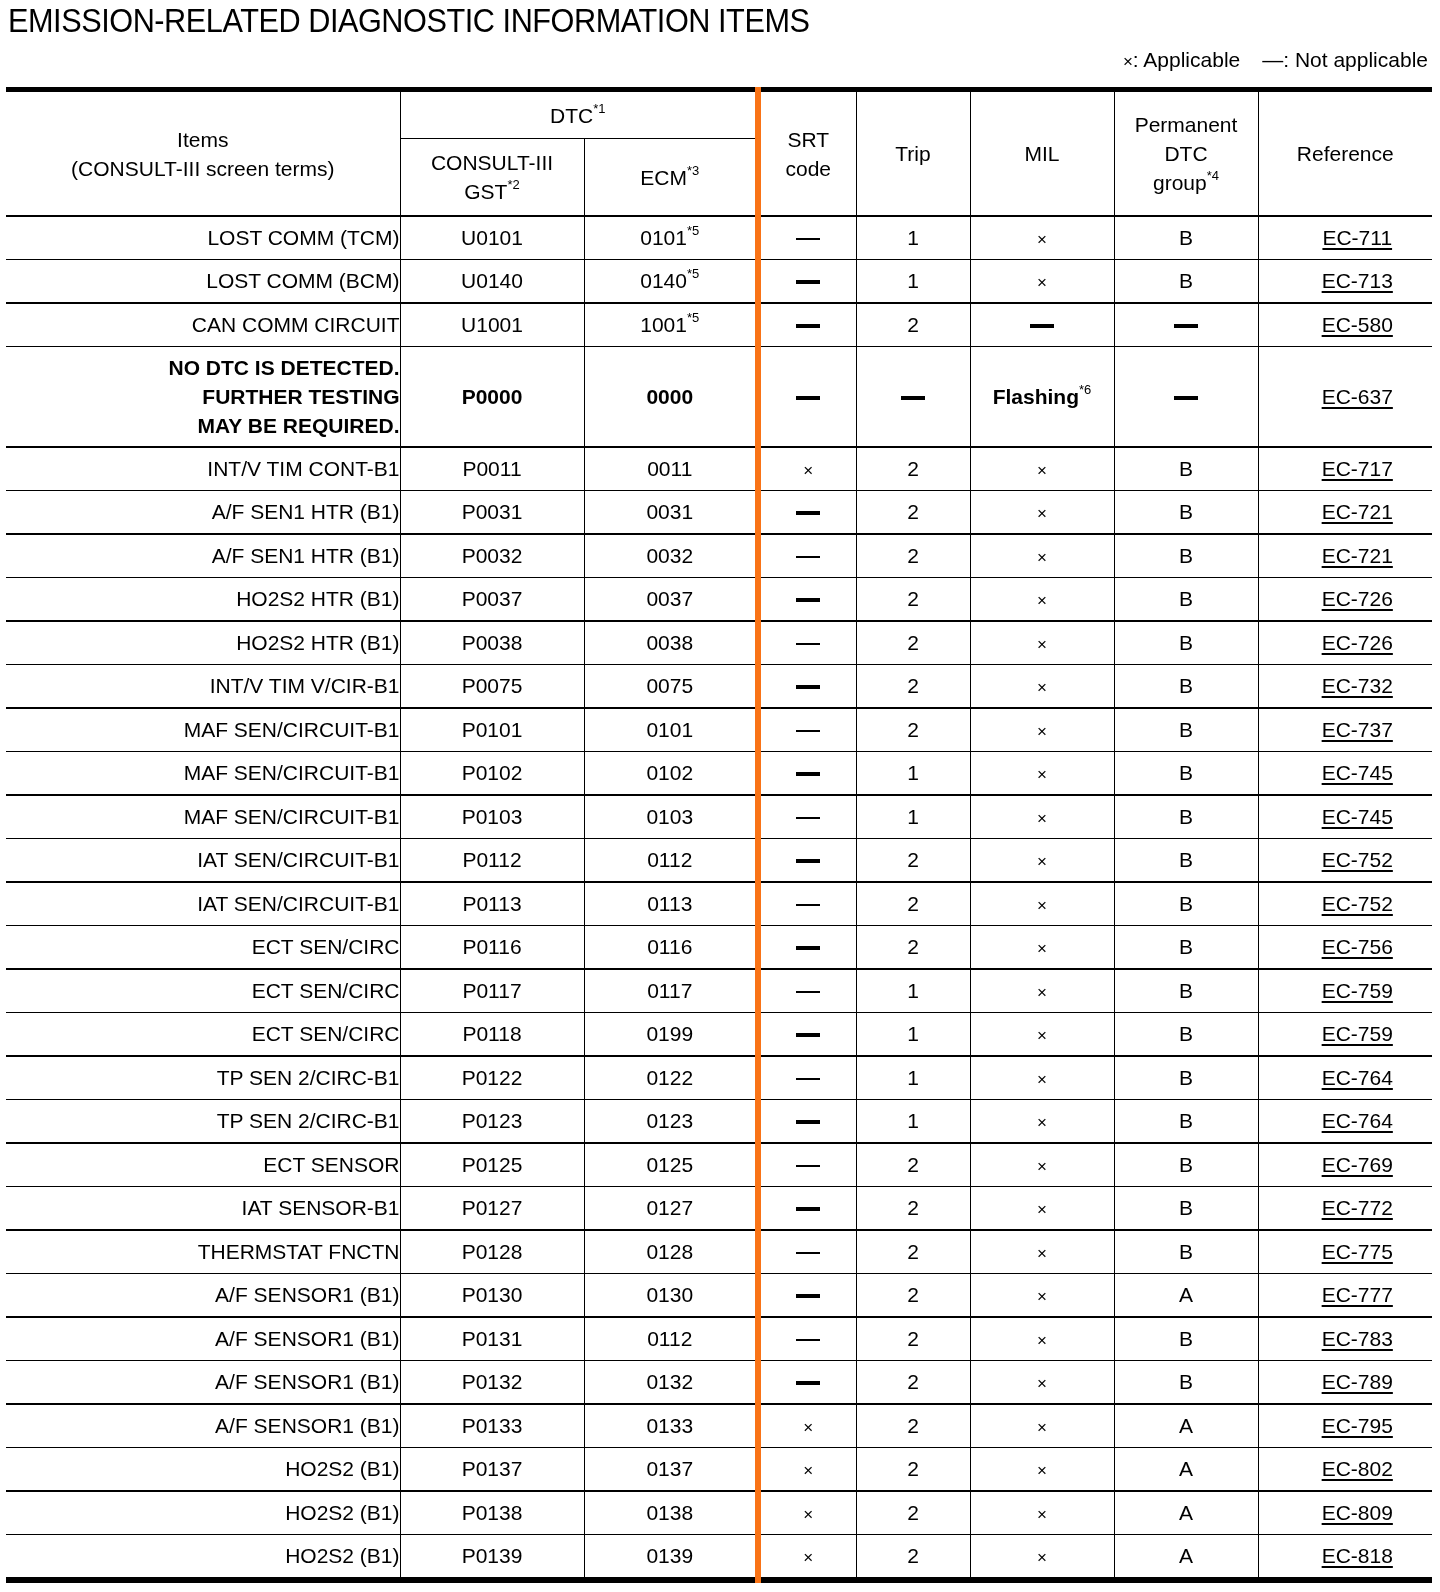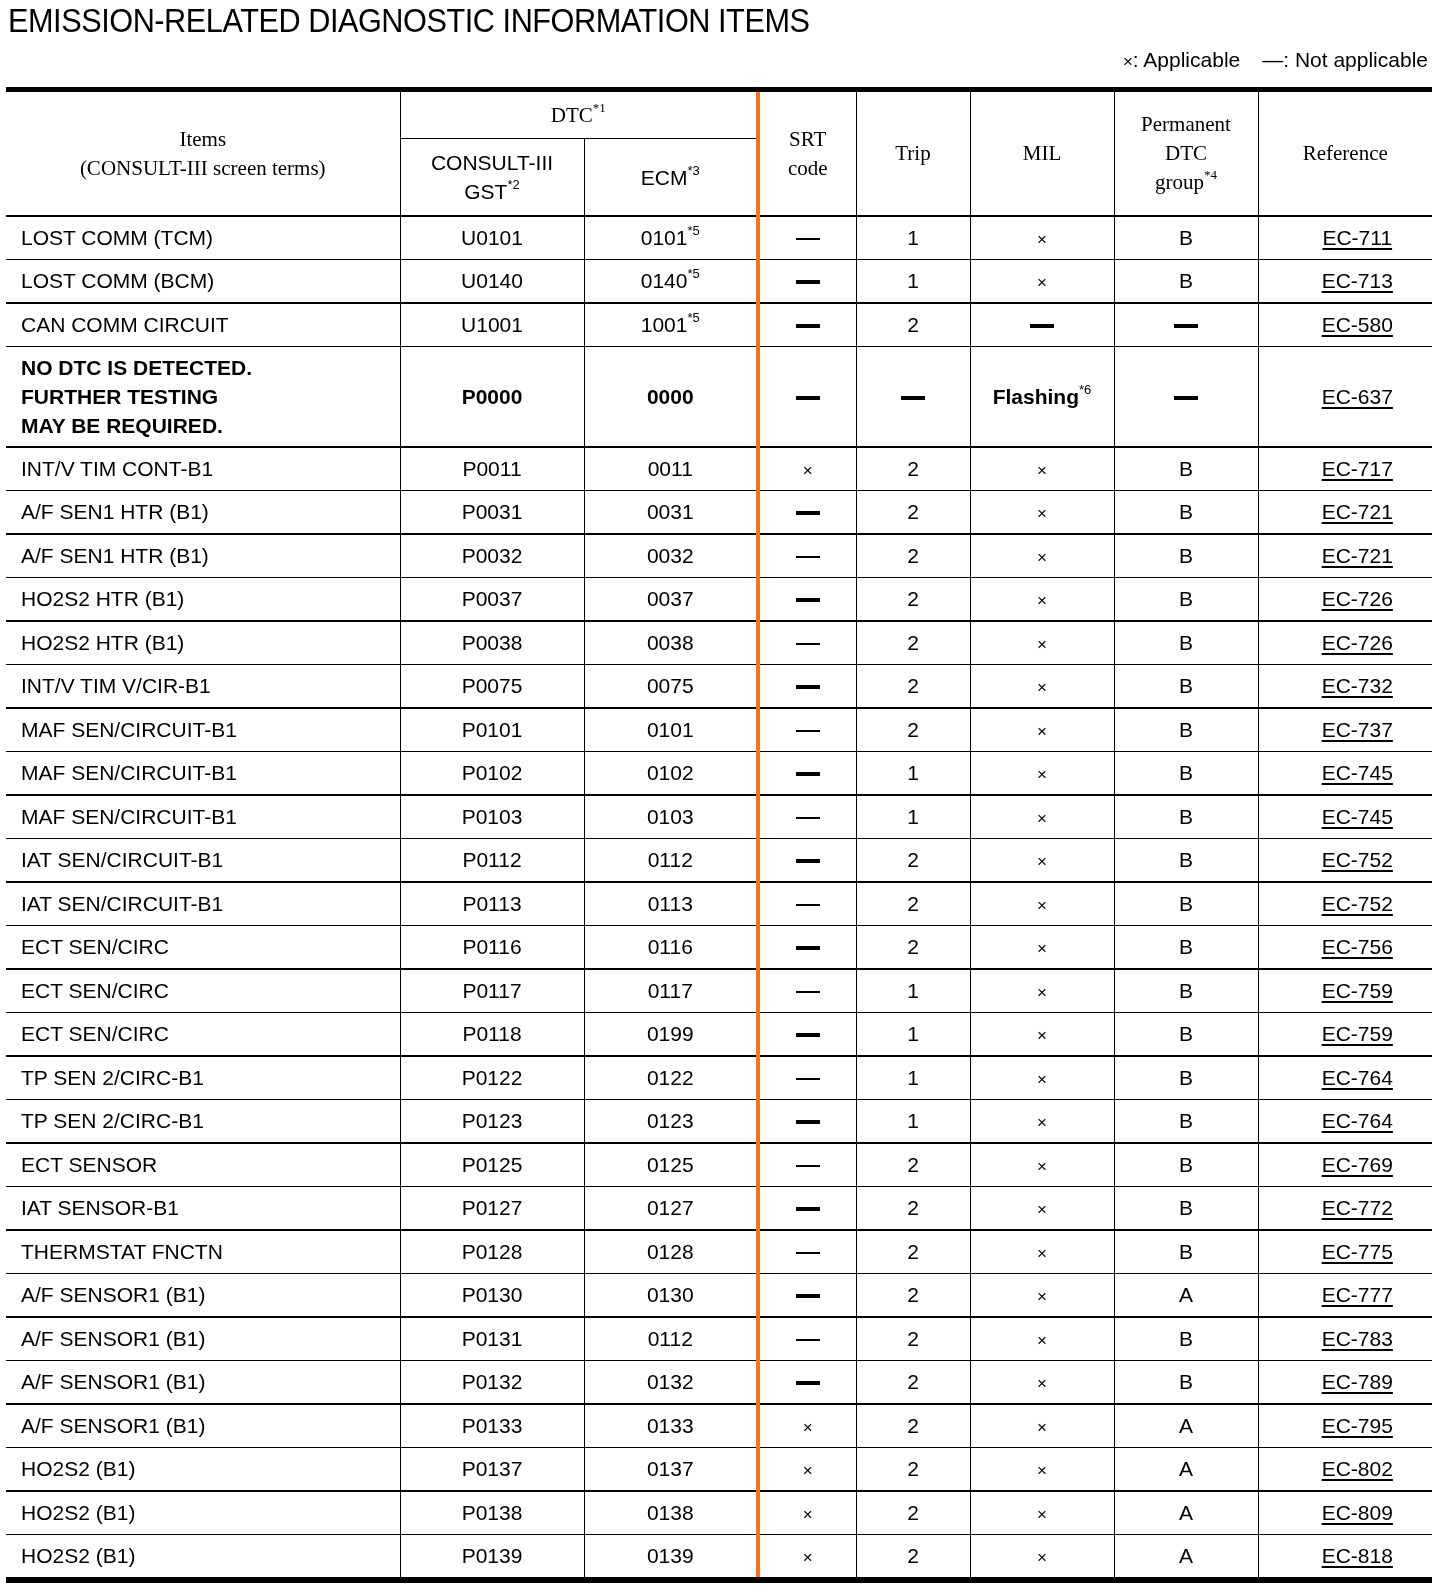--- a/index.html
+++ b/index.html
@@ -22,7 +22,7 @@
   th:last-child, td:last-child { border-right: none; }
   th.srt-col, td.srt-col { border-left: 4px solid #f97316; }
   thead th { line-height: 29px; }
-  thead tr.h1 th { height: 46px; font-family: Liberation Serif, serif; }
+  thead tr.h1 th { height: 46px; }
   thead tr.h2 th { height: 76px; }
   thead th.dtc { border-bottom: 1.5px solid #000; }
   thead tr:last-child th, thead th.rowspan { border-bottom: 2px solid #000; }

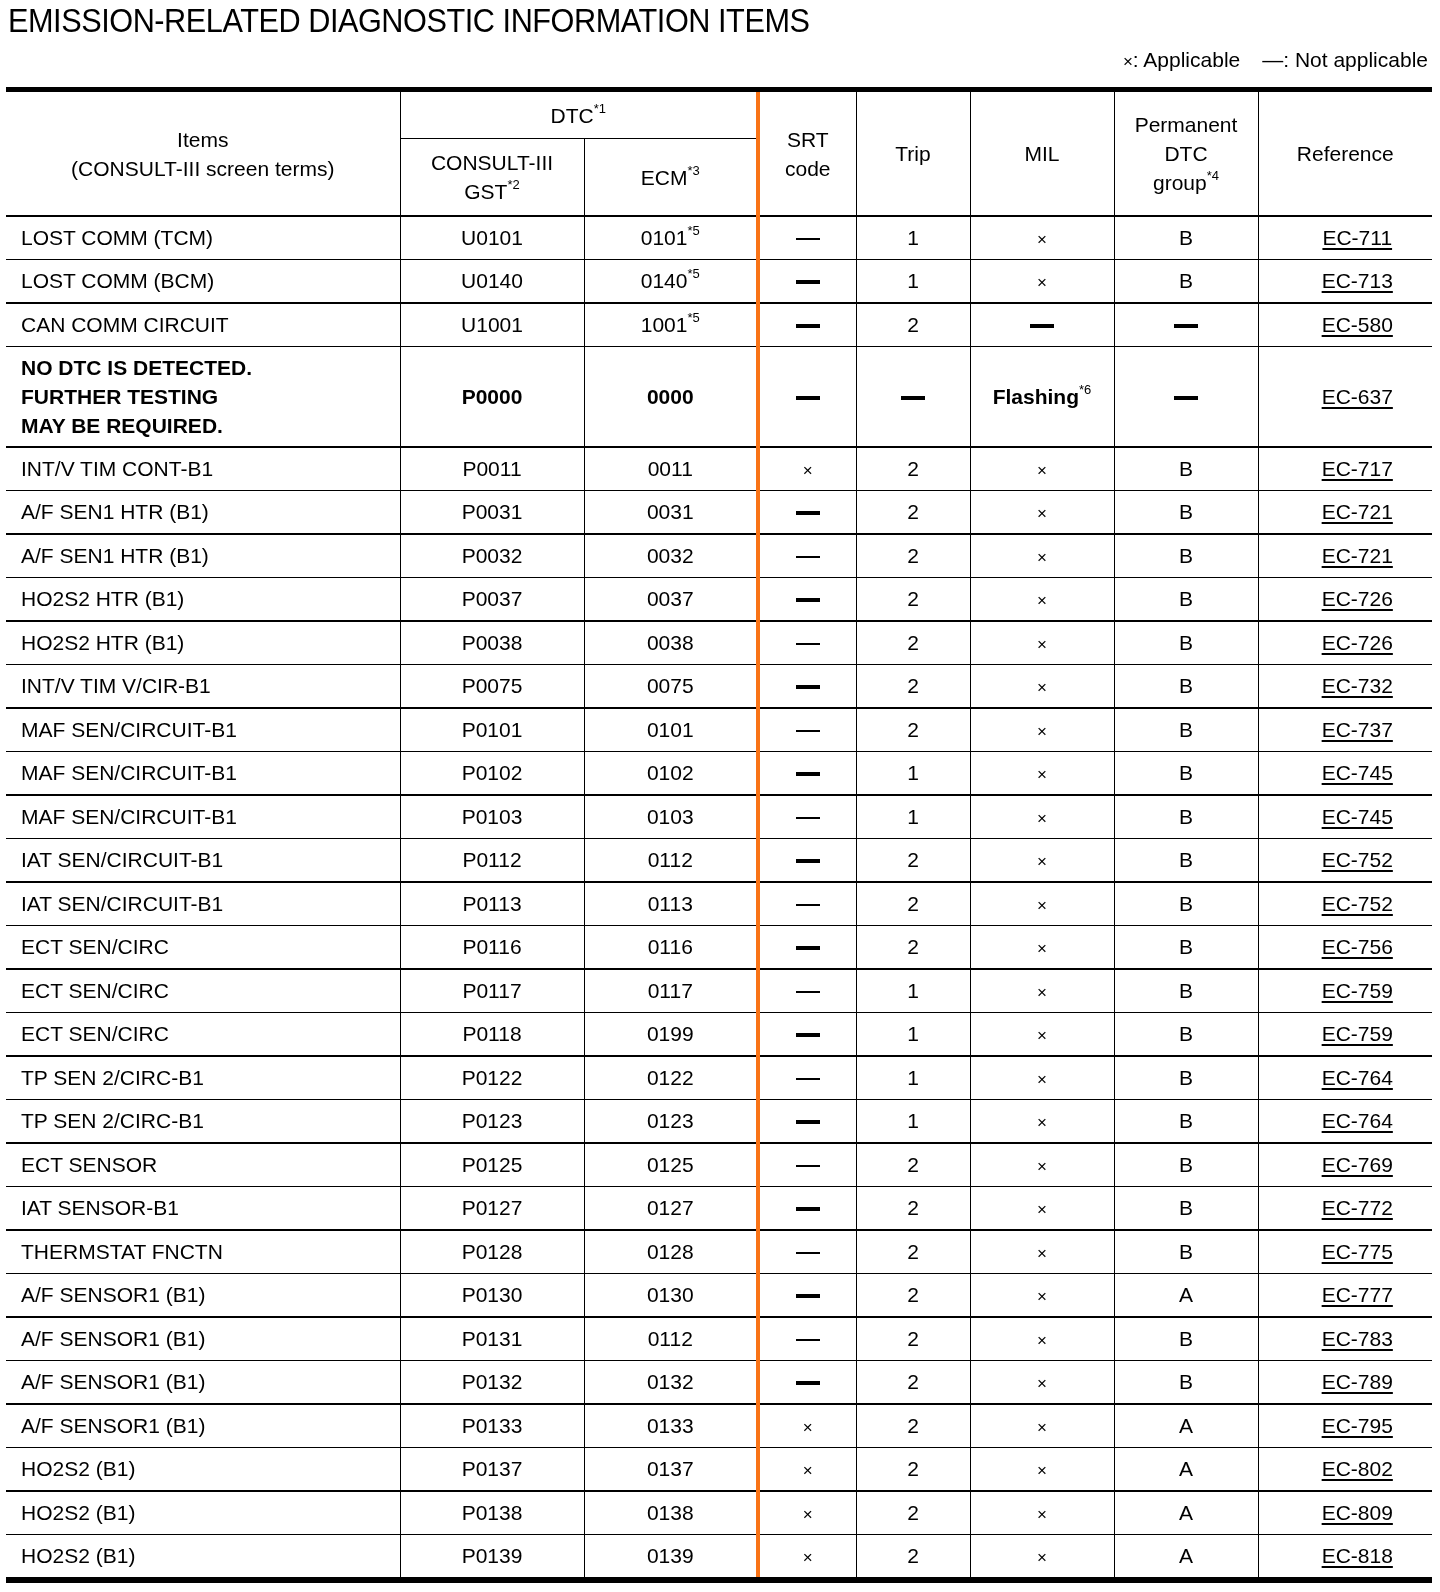--- a/index.html
+++ b/index.html
@@ -20,7 +20,7 @@
   th, td { border-left: 1px solid #000; border-right: 1px solid #000; text-align: center; vertical-align: middle; font-size: 21px; font-weight: normal; padding: 0; }
   th:first-child, td:first-child { border-left: none; }
   th:last-child, td:last-child { border-right: none; }
-  th.srt-col, td.srt-col { border-left: 4px solid #f97316; }
+  th.srt-col, td.srt-col { border-left: 6px solid #f97316; }
   thead th { line-height: 29px; }
   thead tr.h1 th { height: 46px; }
   thead tr.h2 th { height: 76px; }

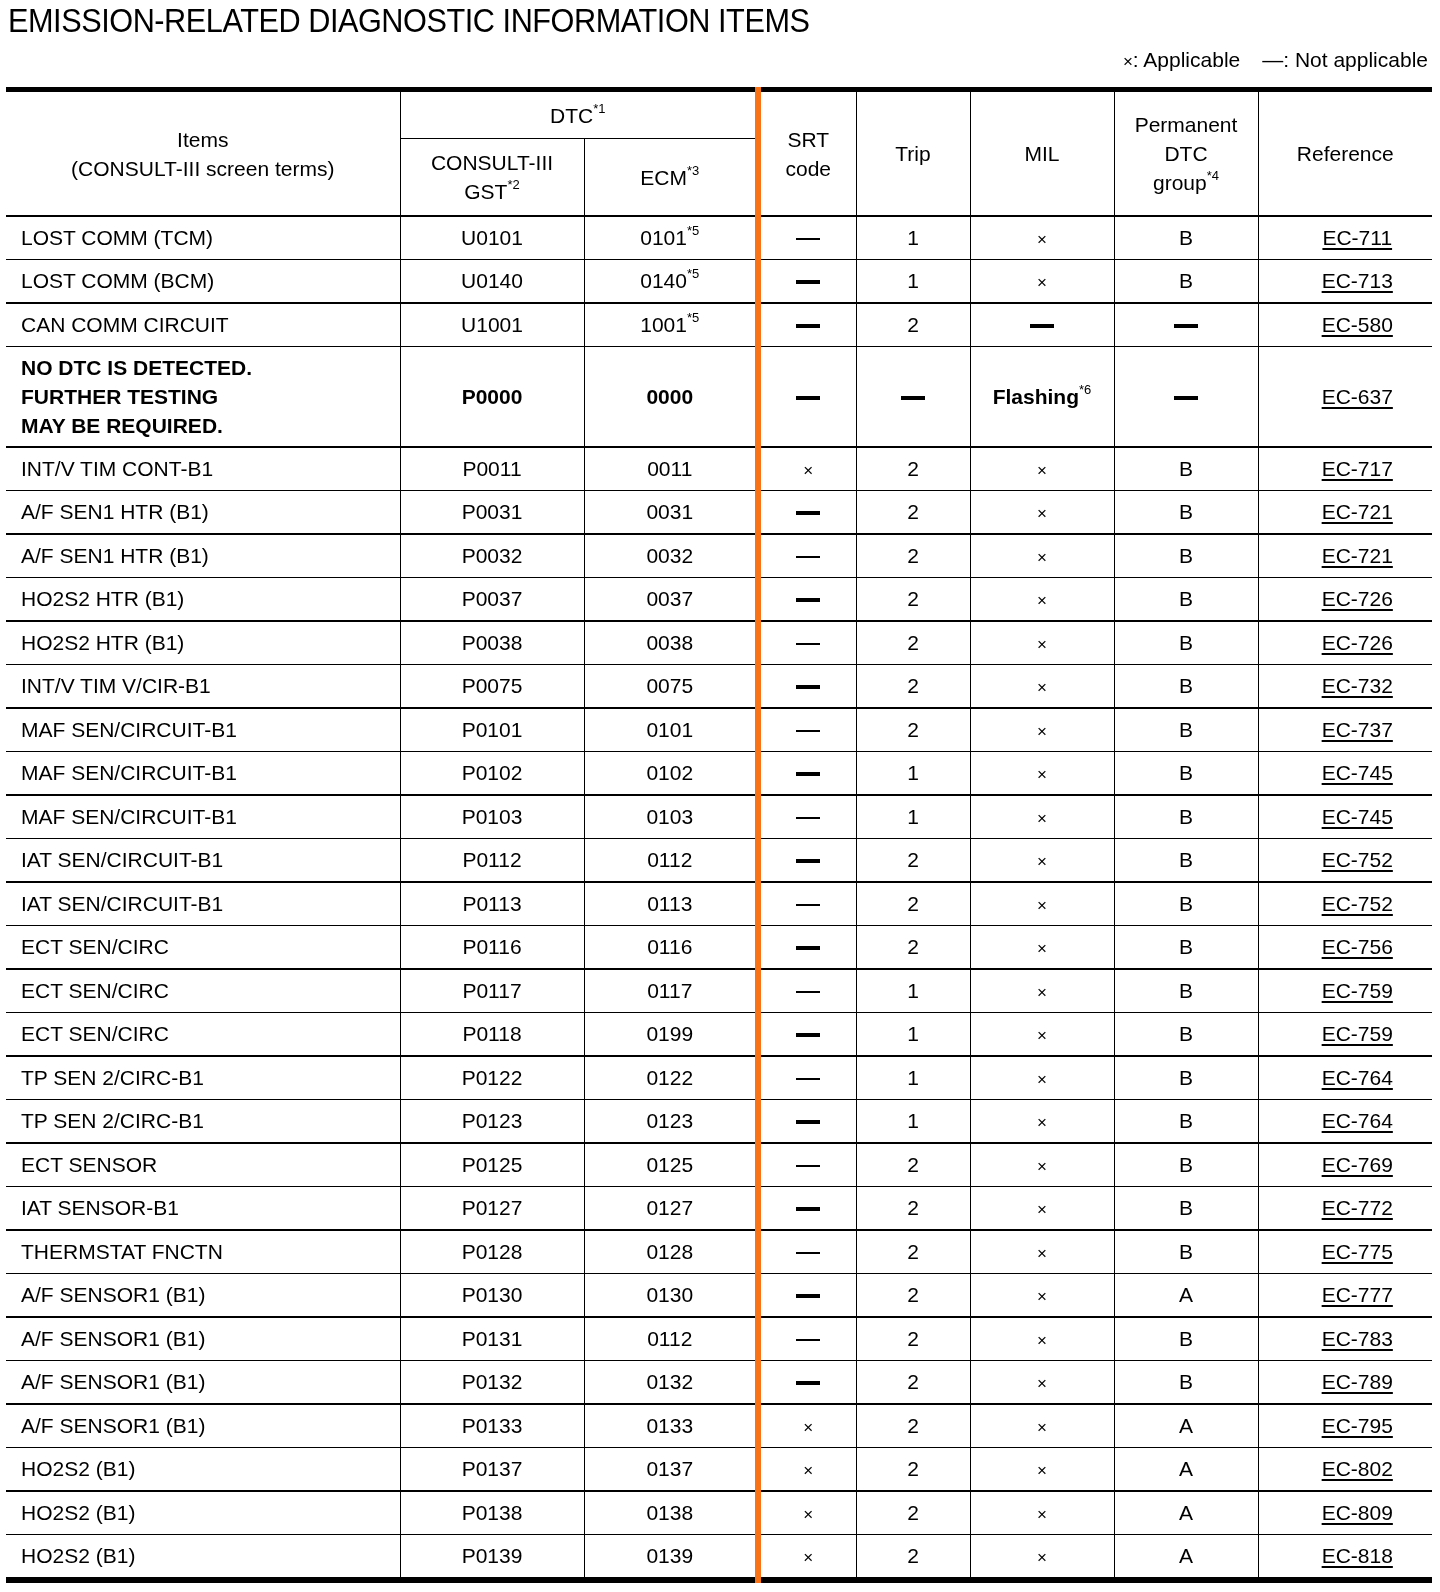--- a/index.html
+++ b/index.html
@@ -30,7 +30,7 @@
   tbody td { height: 42px; border-bottom: 1px solid #000; }
   tbody tr.thick td { border-bottom: 2.5px solid #000; }
   tbody tr.tall td { height: 99px; }
-  tbody td.item { text-align: left; padding-left: 15px; }
+  tbody td.item { text-align: right; padding-left: 15px; }
   tbody tr.boldrow td.item, tbody tr.boldrow td.gst, tbody tr.boldrow td.ecm { font-weight: bold; line-height: 29px; }
   .flash { font-weight: bold; text-align: right; }
   .ref { text-decoration: underline; text-decoration-thickness: 2px; text-underline-offset: 3px; color: #000; cursor: pointer; margin-left: 24px; }

